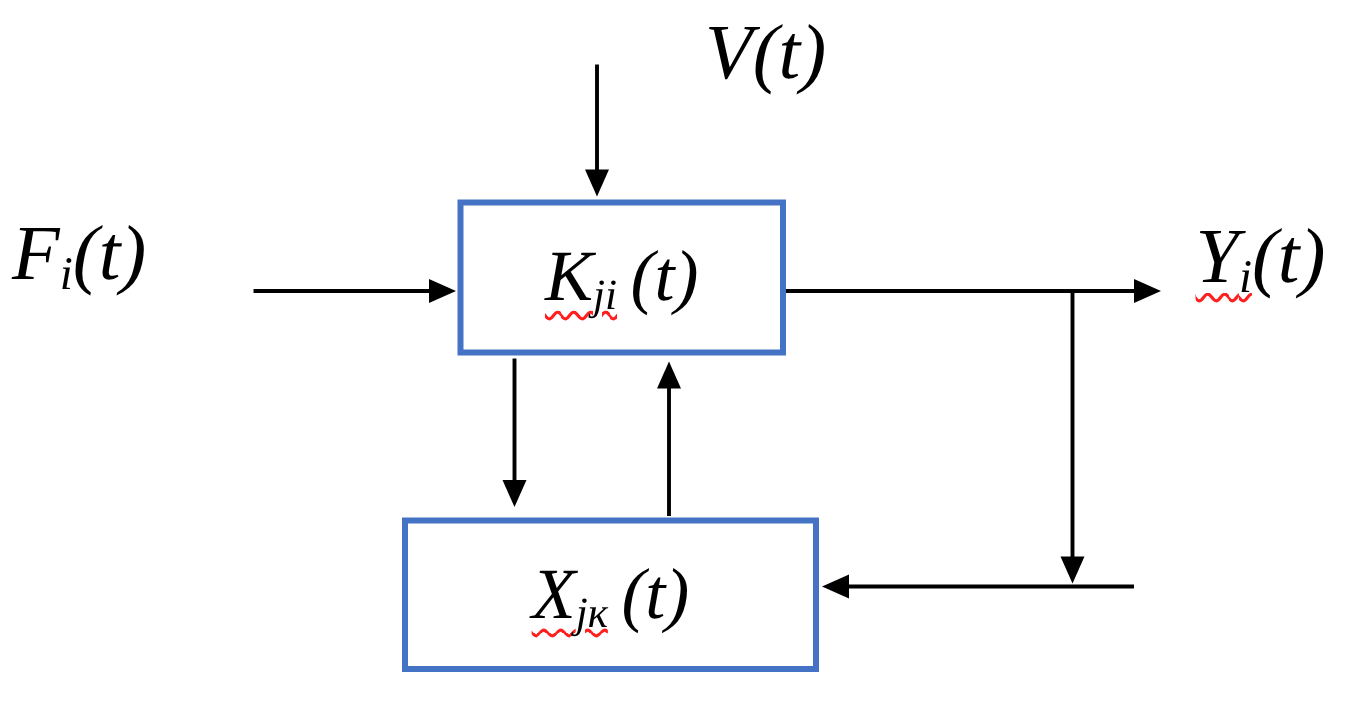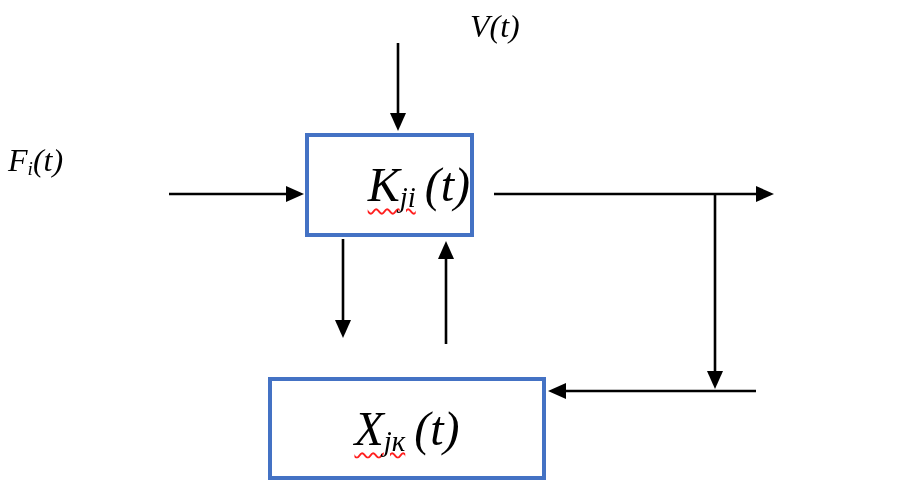--- a/index.html
+++ b/index.html
@@ -33,7 +33,7 @@
     color: #000000;
     white-space: nowrap;
     line-height: 1;
-    font-size: 32px;
+    font-size: 52px;
   }
   .box .mathtxt {
     font-style: italic;

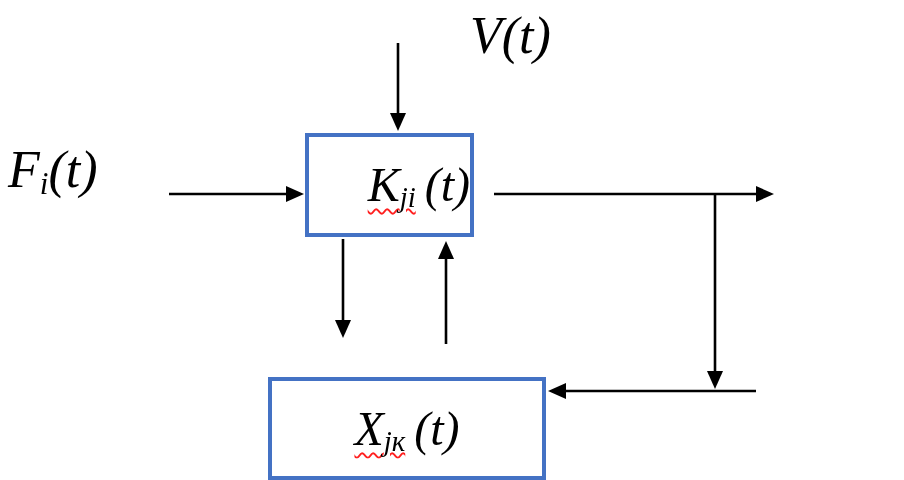--- a/index.html
+++ b/index.html
@@ -24,7 +24,7 @@
     align-items: center;
     justify-content: center;
   }
-  .box-k { left: 305px; top: 133px; width: 169px; height: 104px; justify-content: flex-end; }
+  .box-k { left: 305px; top: 133px; width: 219px; height: 104px; }
   .box-x { left: 268px; top: 345px; width: 278px; height: 103px; margin-top: 32px; }
 
   .mathlbl {

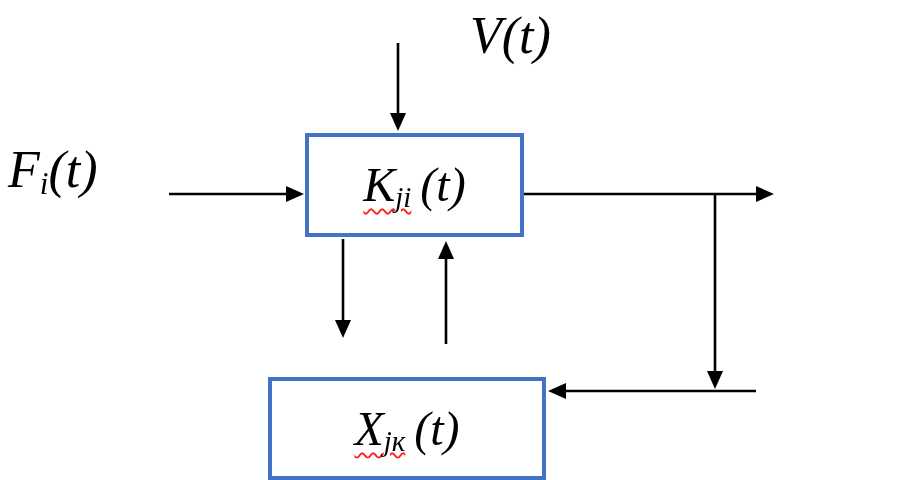--- a/index.html
+++ b/index.html
@@ -112,6 +112,9 @@
     <span>F</span><sub class="msub">i</sub><span>(t)</span>
   </div>
 
+  <div class="mathlbl lbl-y">
+    <span class="squiggle"><span>Y</span><sub class="msub">i</sub></span><span>(t)</span>
+  </div>
 
   <div class="box box-k">
     <div class="mathtxt">

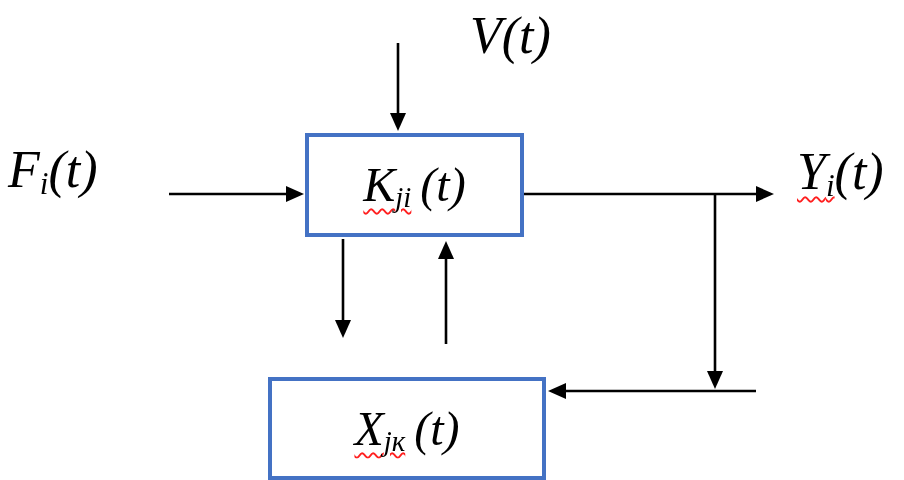--- a/index.html
+++ b/index.html
@@ -25,7 +25,7 @@
     justify-content: center;
   }
   .box-k { left: 305px; top: 133px; width: 219px; height: 104px; }
-  .box-x { left: 268px; top: 345px; width: 278px; height: 103px; margin-top: 32px; }
+  .box-x { left: 268px; top: 345px; width: 278px; height: 103px; }
 
   .mathlbl {
     position: absolute;

